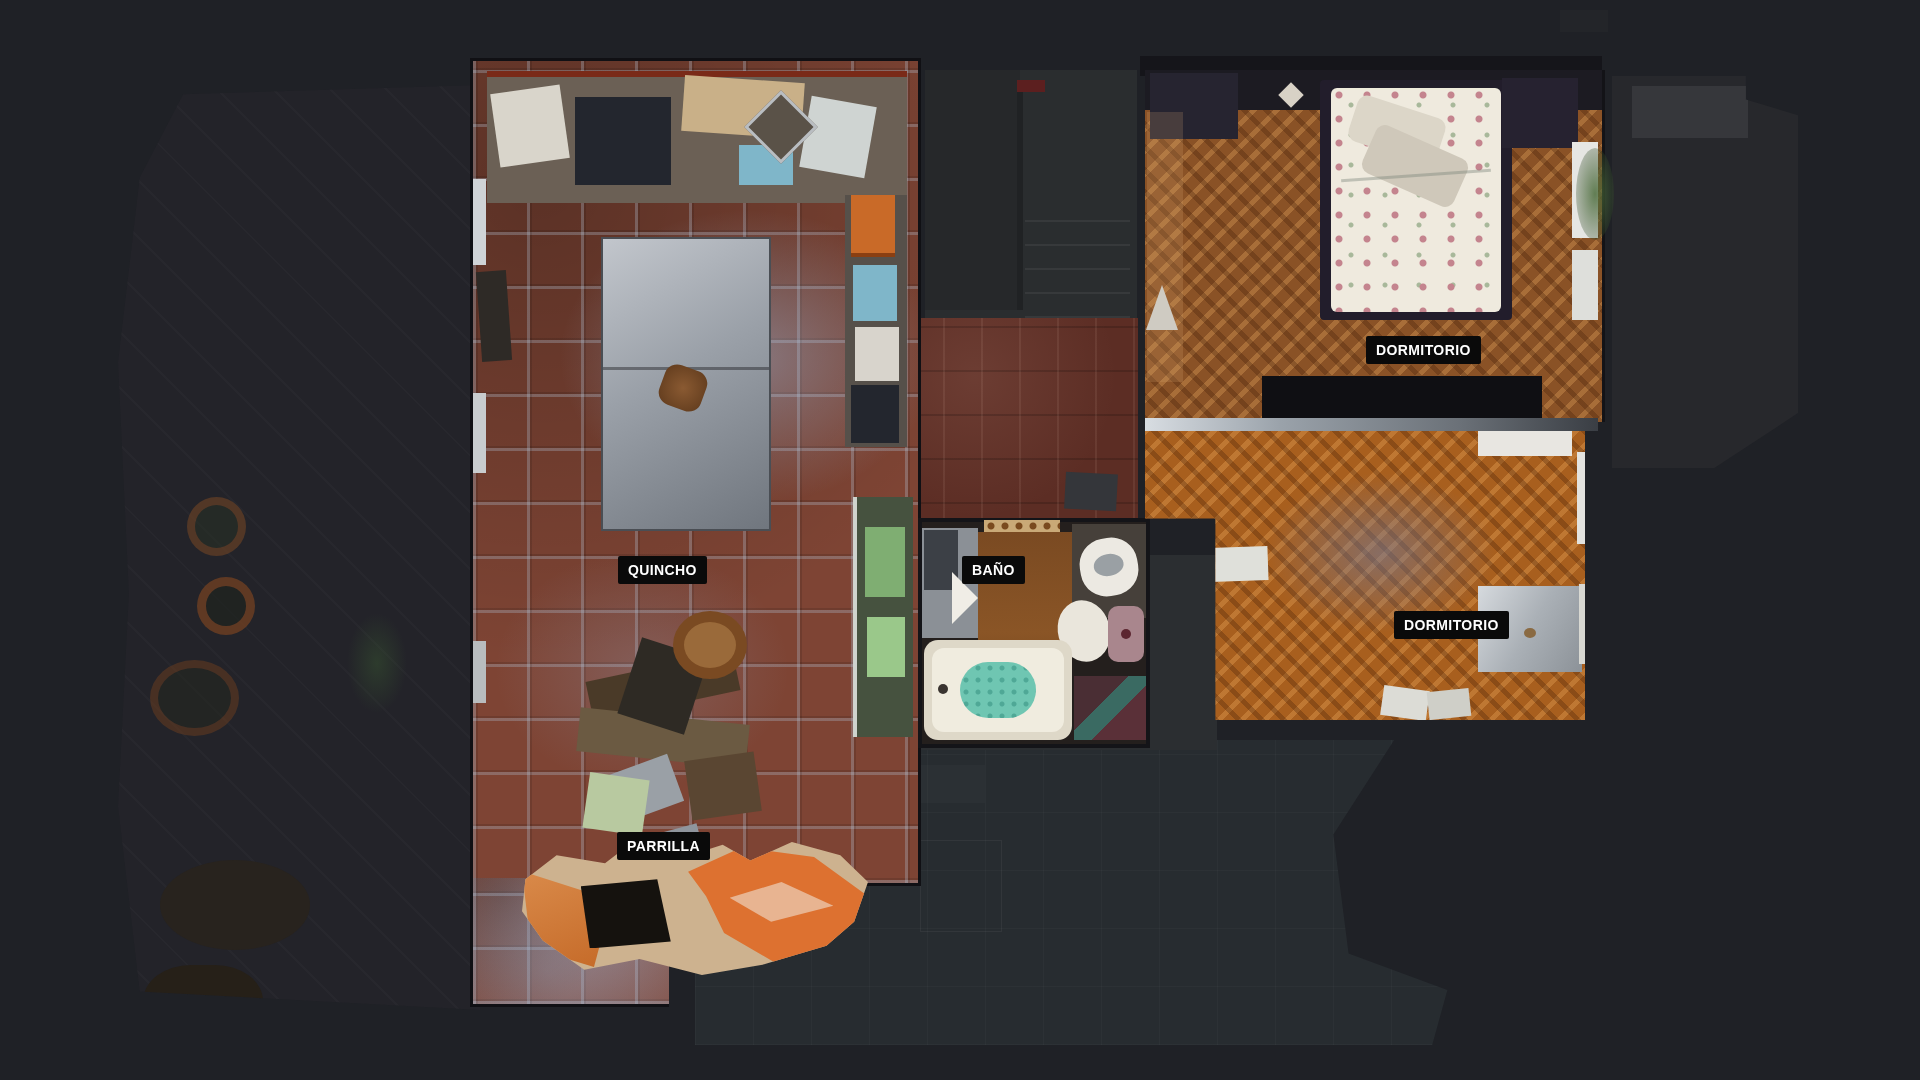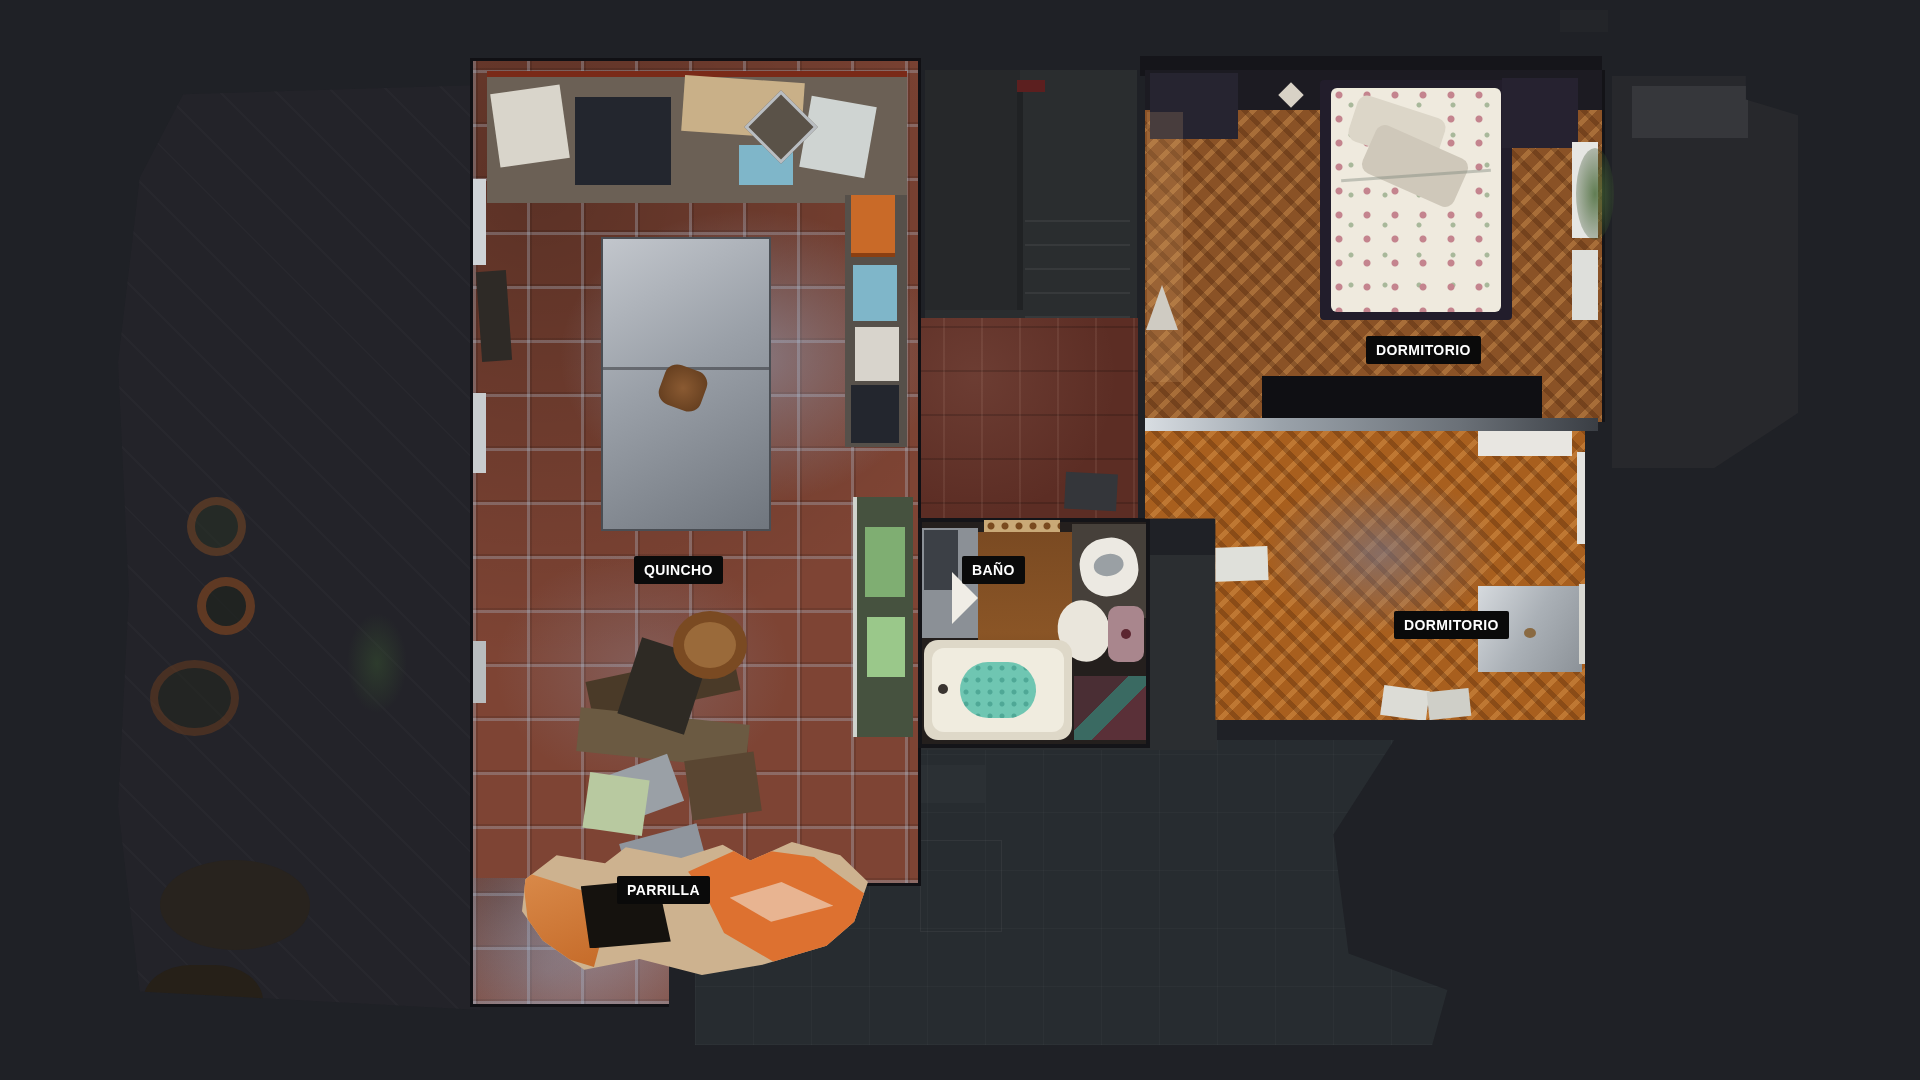--- a/index.html
+++ b/index.html
@@ -222,7 +222,7 @@
     <div class="abs" style="left:283px;top:262px;width:42px;height:28px;background:#cfcfc8;transform:rotate(-6deg);"></div>
   </div>
 
-  <div class="room-label" style="left:634px;top:556px;">QUINCHO</div>
+  <div class="room-label" style="left:618px;top:556px;">QUINCHO</div>
   <div class="room-label" style="left:962px;top:556px;">BAÑO</div>
   <div class="room-label" style="left:1366px;top:336px;">DORMITORIO</div>
   <div class="room-label" style="left:1394px;top:611px;">DORMITORIO</div>

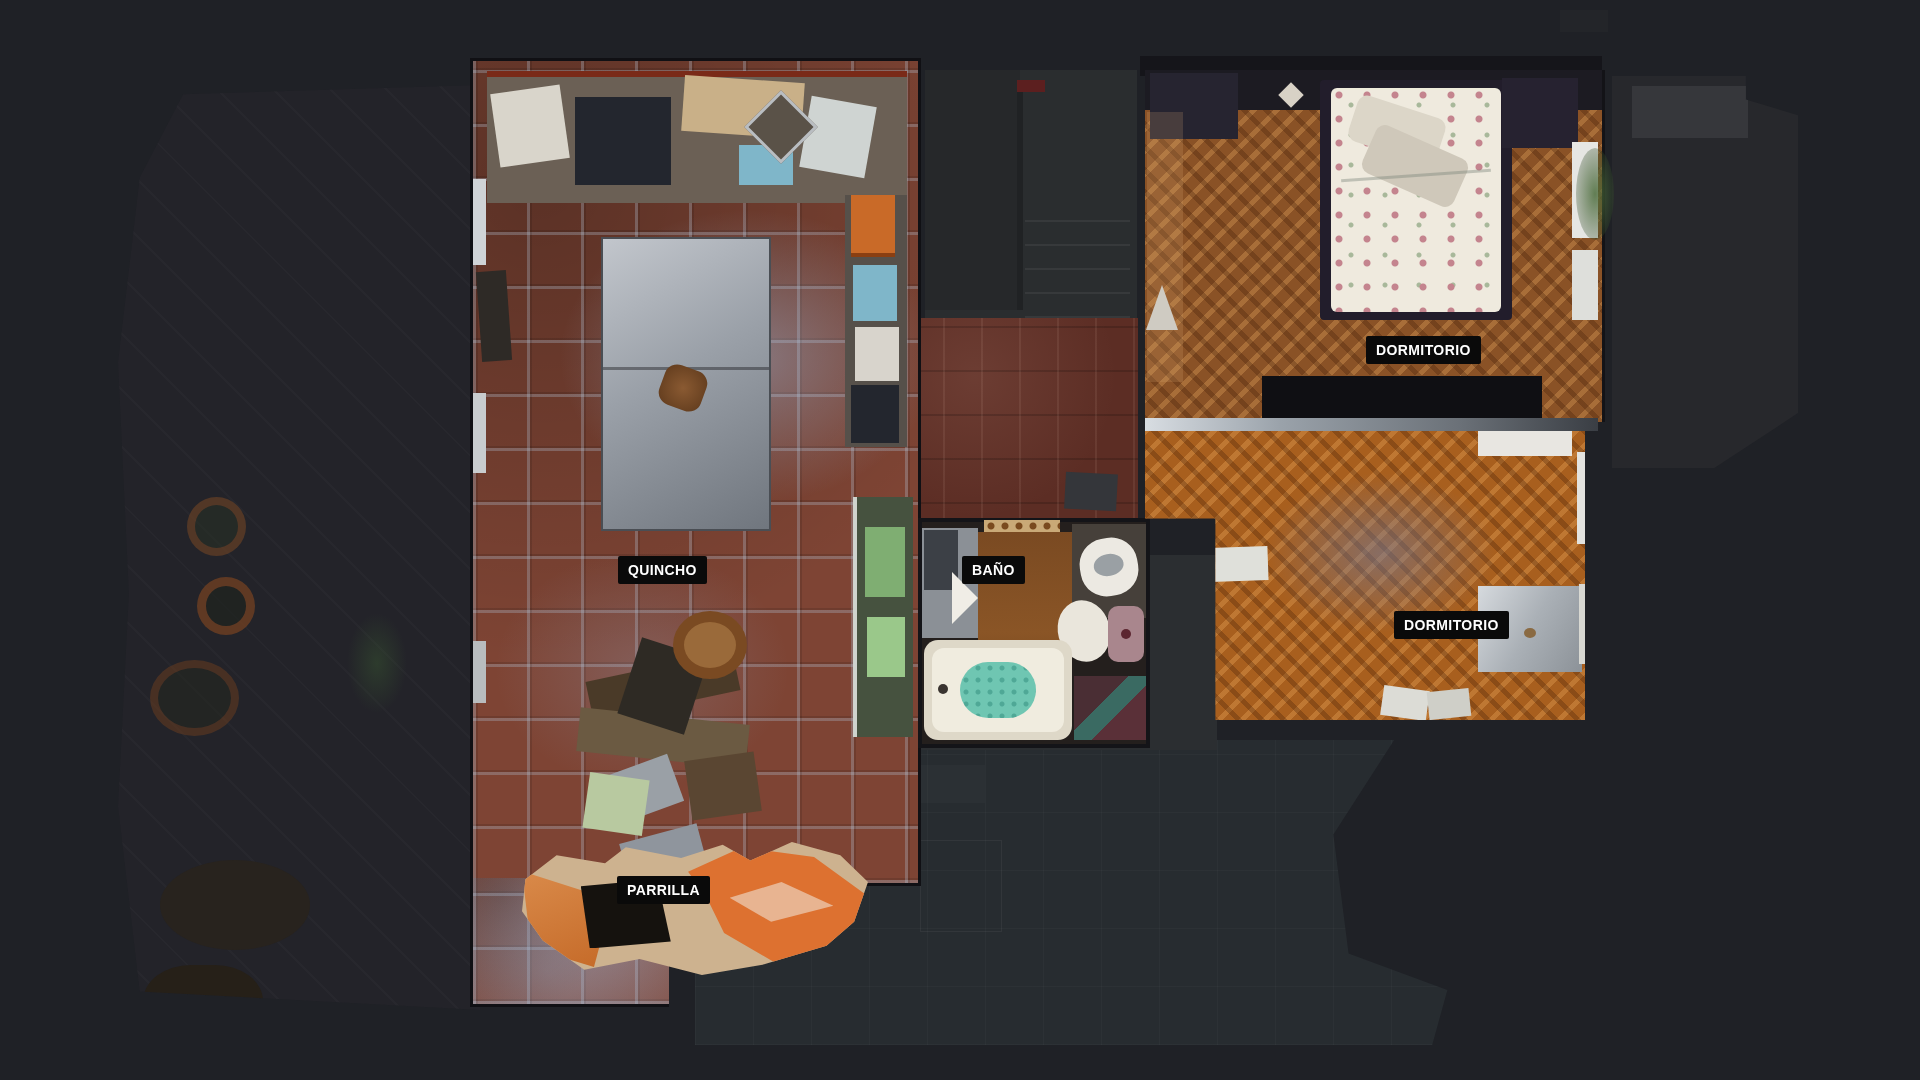--- a/index.html
+++ b/index.html
@@ -226,7 +226,7 @@
   <div class="room-label" style="left:962px;top:556px;">BAÑO</div>
   <div class="room-label" style="left:1366px;top:336px;">DORMITORIO</div>
   <div class="room-label" style="left:1394px;top:611px;">DORMITORIO</div>
-  <div class="room-label" style="left:617px;top:876px;">PARRILLA</div>
+  <div class="room-label" style="left:617px;top:832px;">PARRILLA</div>
 
 </div>
 

